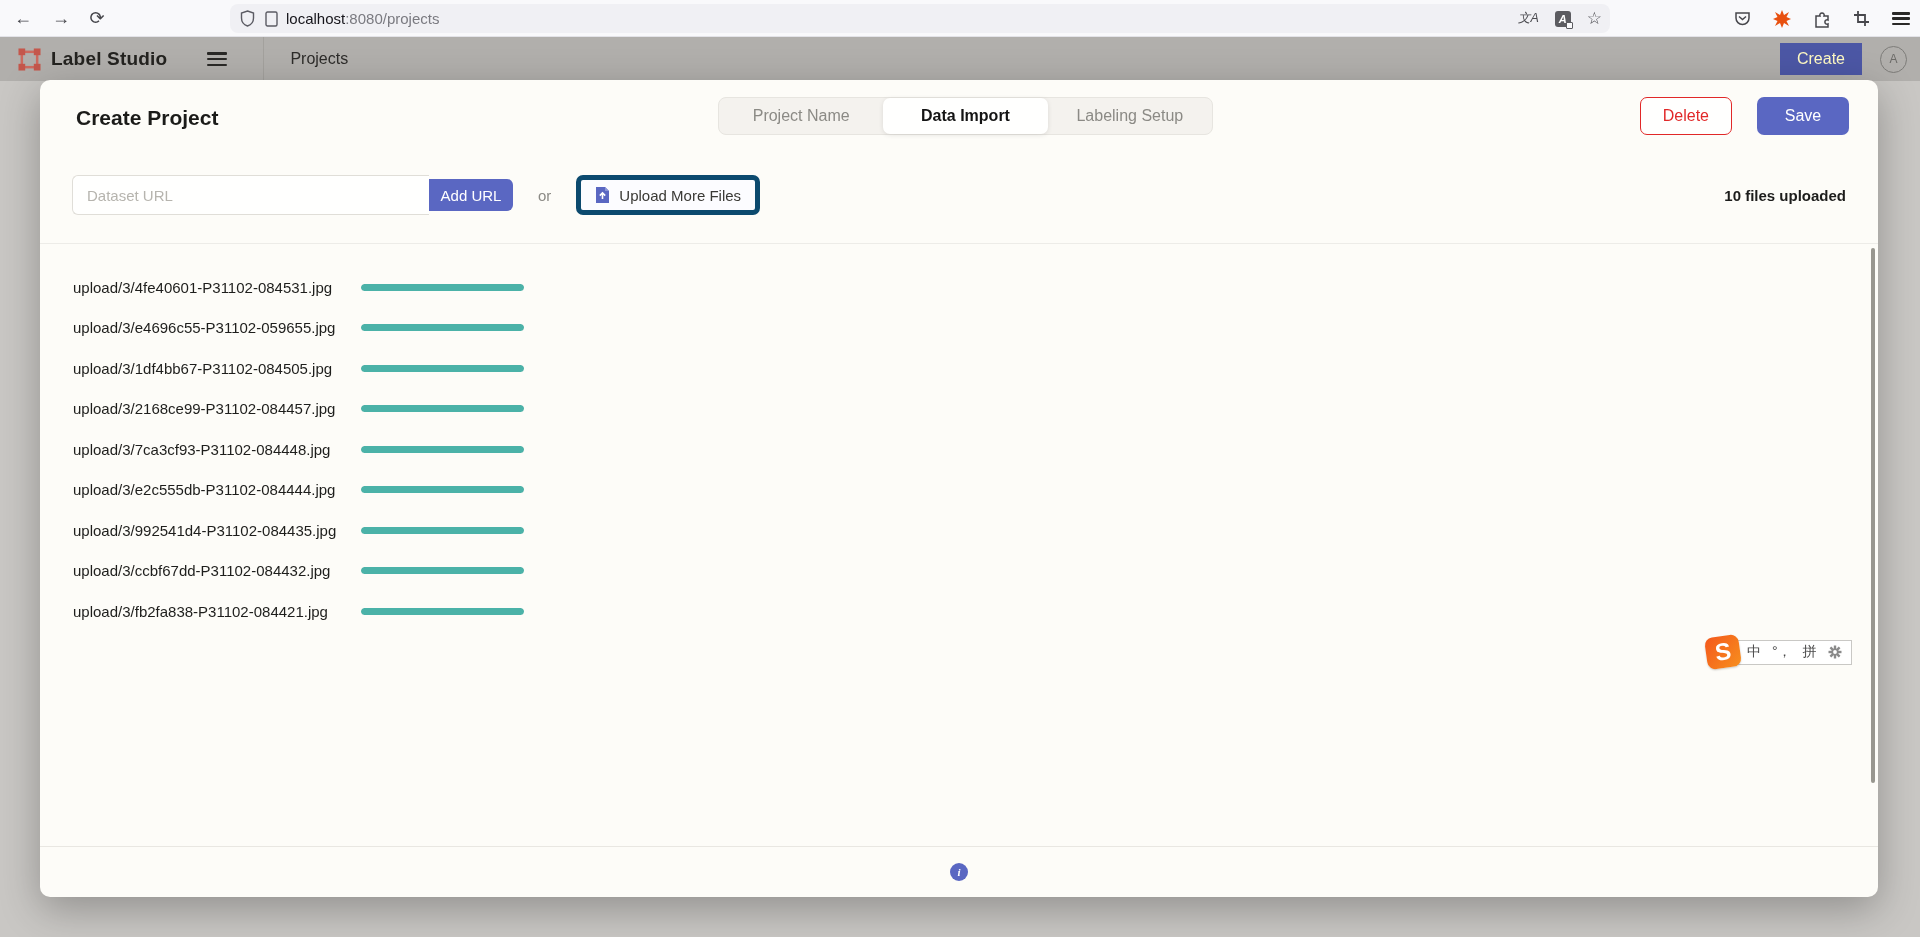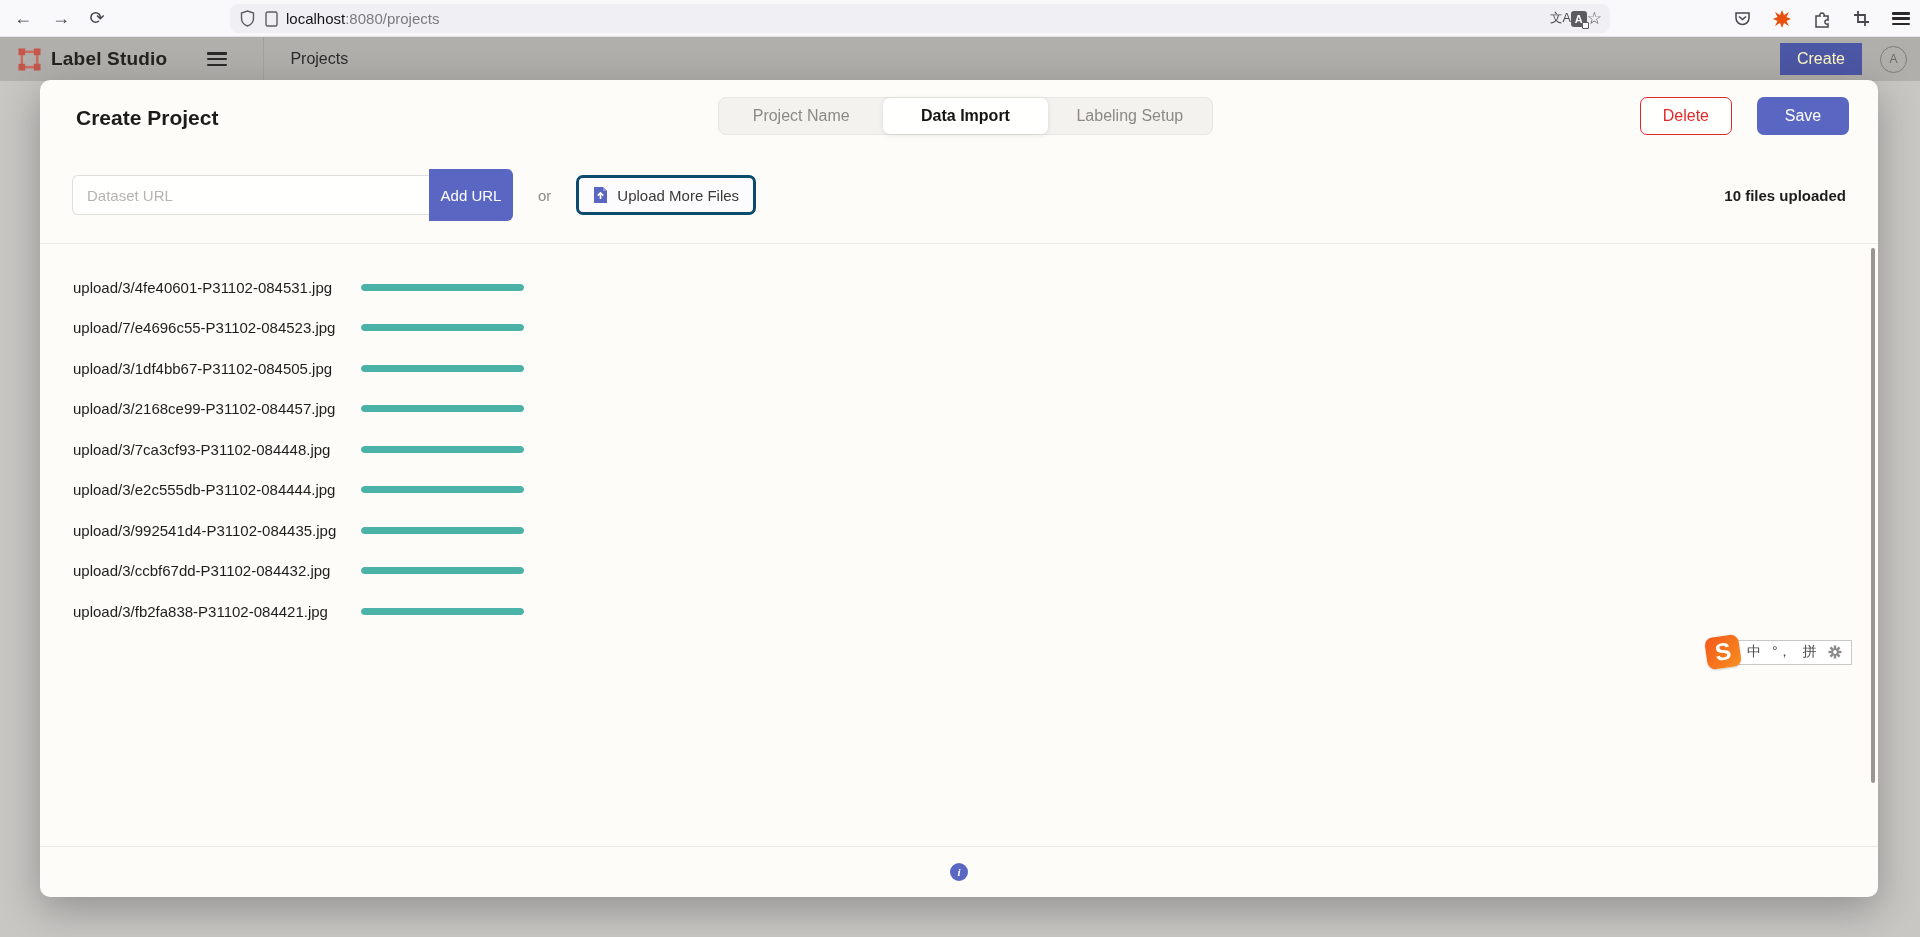--- a/index.html
+++ b/index.html
@@ -18,7 +18,7 @@
   .urlbar .txt { font-size:15px; color:#15141a; margin-left:8px; }
   .urlbar .txt .dim { color:#7a7a80; }
   .ub-right { position:absolute; right:8px; top:0; height:29px; display:flex;
-    align-items:center; color:#4b4b50; }
+    align-items:center; gap:16px; color:#4b4b50;font-style:italic; }
   .chrome-right { position:absolute; right:10px; top:0; height:37px; display:flex;
     align-items:center; gap:22px; }
   .ab-box { width:16px; height:16px; background:#5b5b60; color:#fff; border-radius:3px;

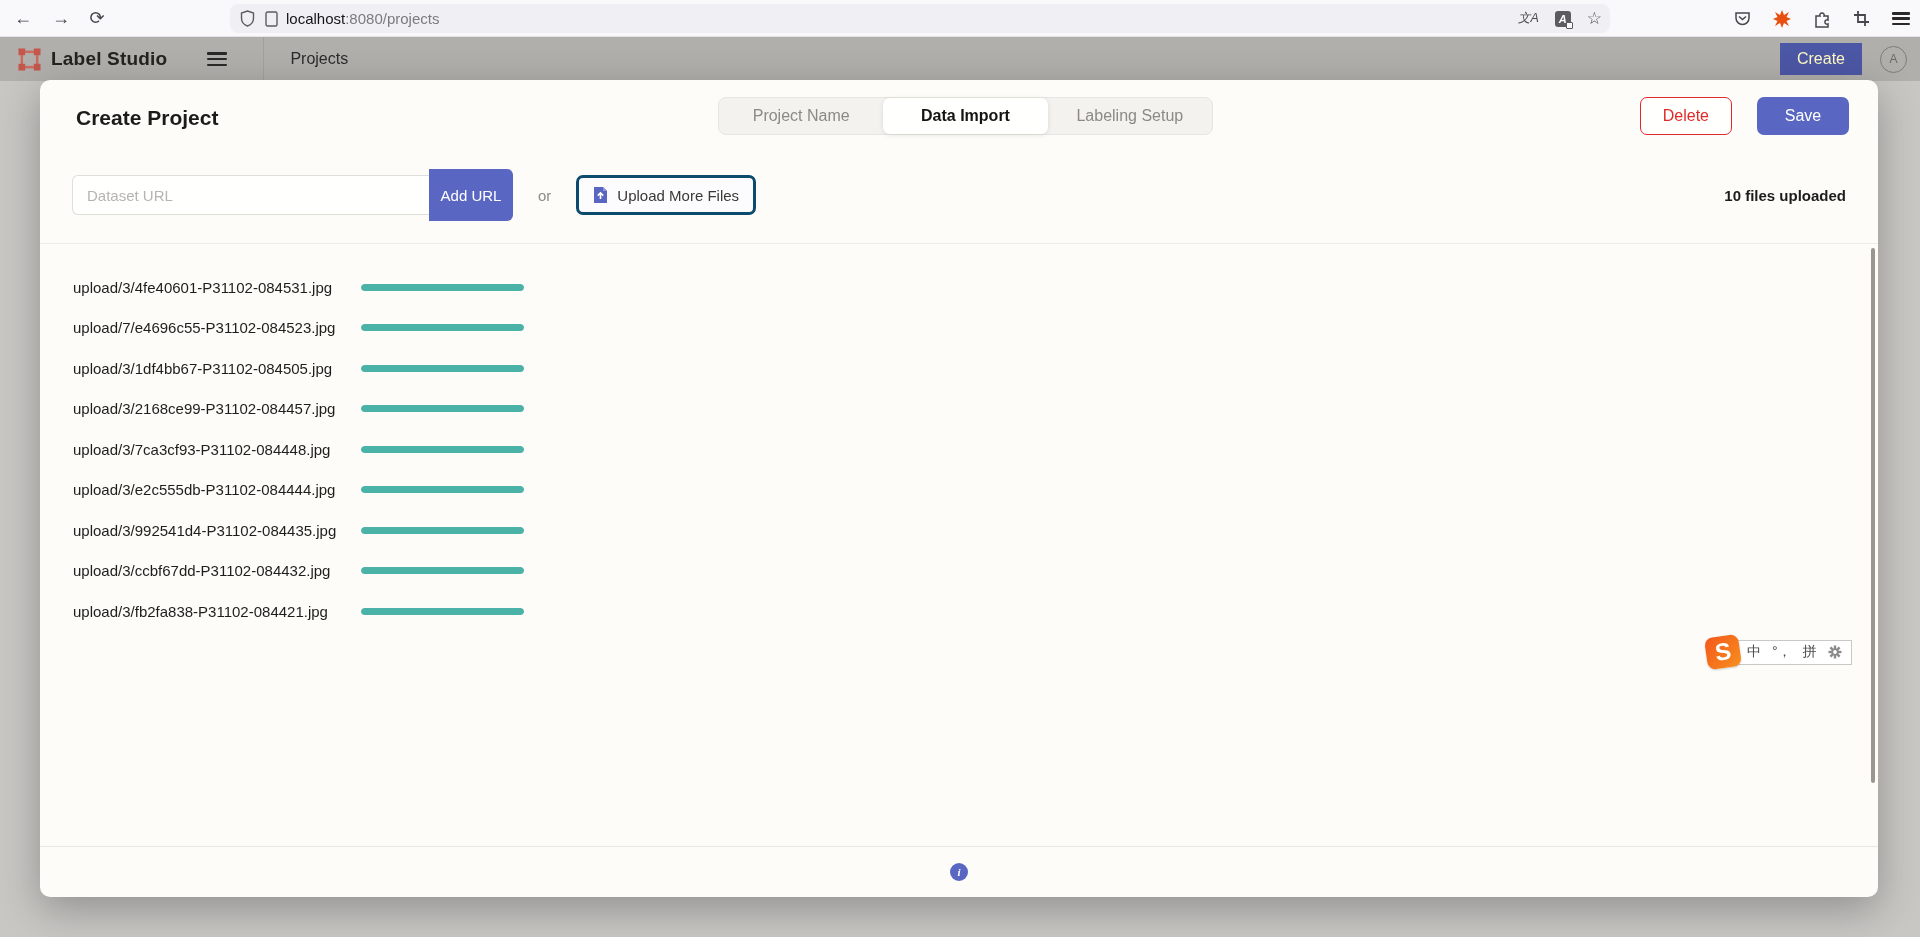--- a/index.html
+++ b/index.html
@@ -68,7 +68,7 @@
     border-radius:6px 0 0 6px; padding:0 14px; font-size:15px; color:#333;
     background:#fffffe; outline:none; }
   .url-input::placeholder { color:#b6b4ae; }
-  .add-url { width:84px; height:52px; background:#5a67c2; color:#fff; border:none;
+  .add-url { width:84px; height:32px; background:#5a67c2; color:#fff; border:none;
     border-radius:0 6px 6px 0; font-size:15px; font-weight:500; }
   .or { margin:0 25px; font-size:15px; color:#8b8a85; }
   .upload-btn { height:40px; padding:0 14px; background:#fcfcff; border:3px solid #0c4a6e;

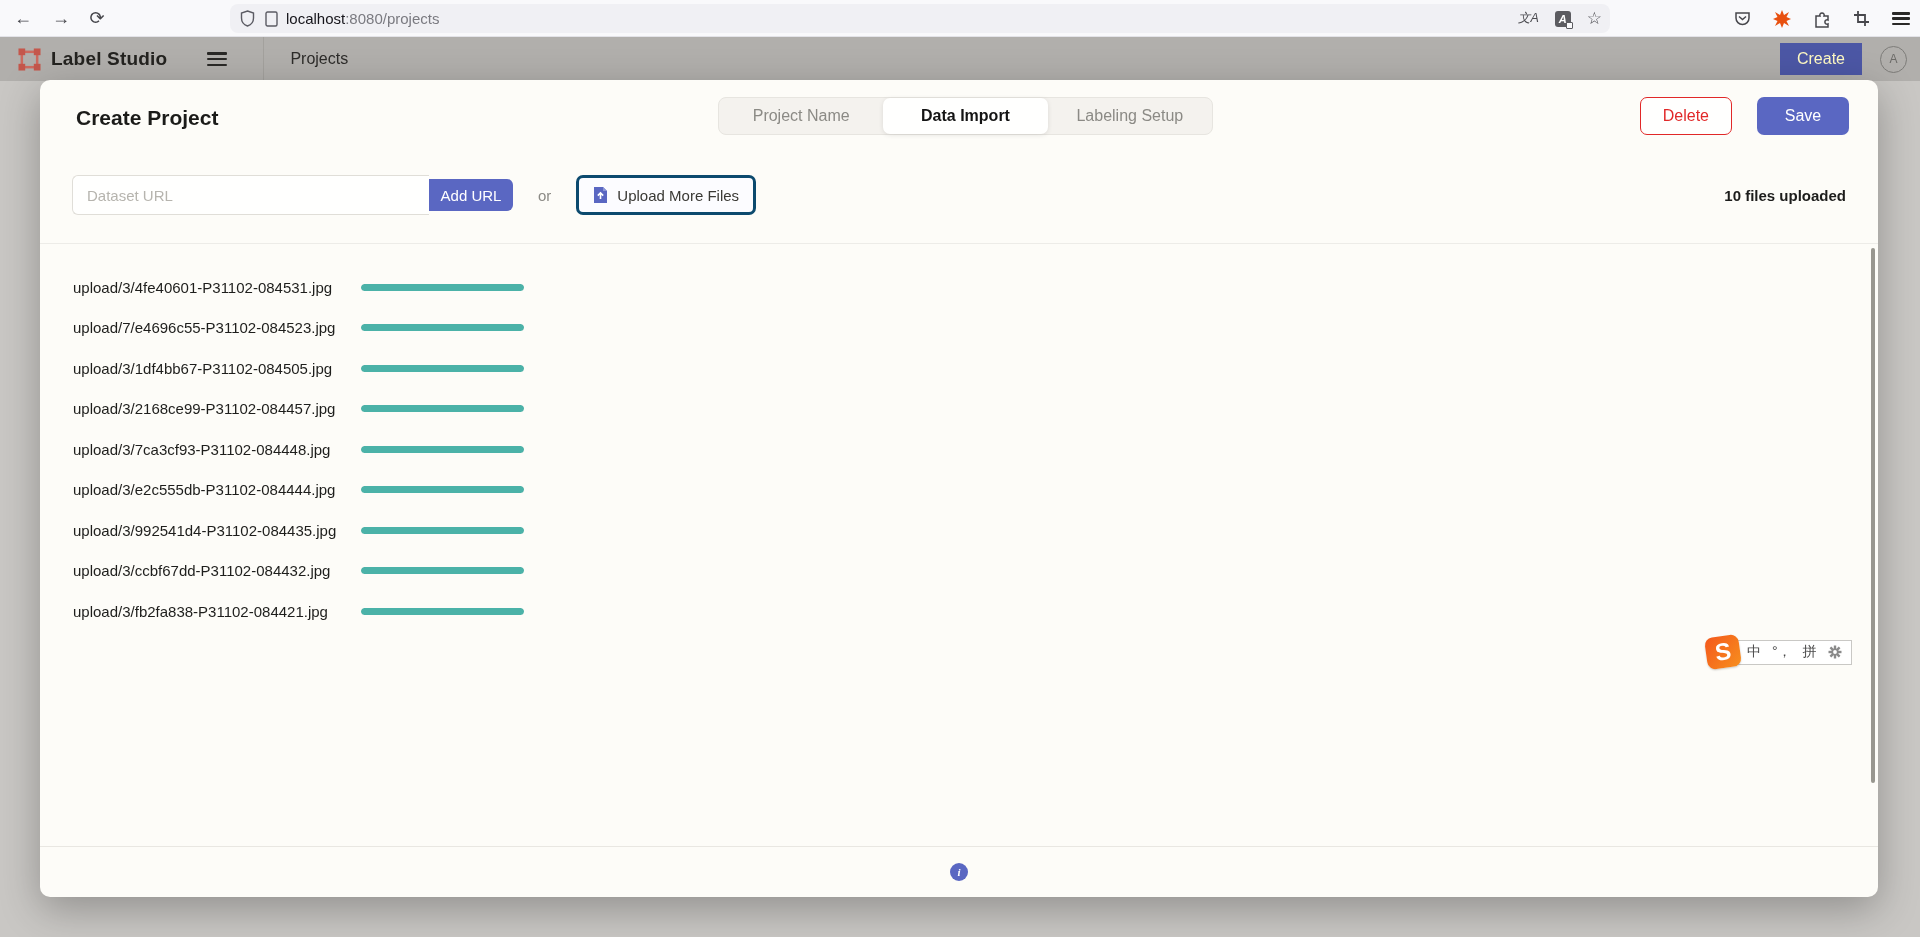--- a/index.html
+++ b/index.html
@@ -71,7 +71,7 @@
   .add-url { width:84px; height:32px; background:#5a67c2; color:#fff; border:none;
     border-radius:0 6px 6px 0; font-size:15px; font-weight:500; }
   .or { margin:0 25px; font-size:15px; color:#8b8a85; }
-  .upload-btn { height:40px; padding:0 14px; background:#fcfcff; border:3px solid #0c4a6e;
+  .upload-btn { height:40px; padding:0 14px; background:#fcfcff; border:5px solid #0c4a6e;
     border-radius:7px; display:flex; align-items:center; gap:9px; font-size:15px;
     font-weight:500; color:#3a3935; }
   .upload-status { margin-left:auto; font-size:15px; font-weight:600; color:#1c1c1b; }

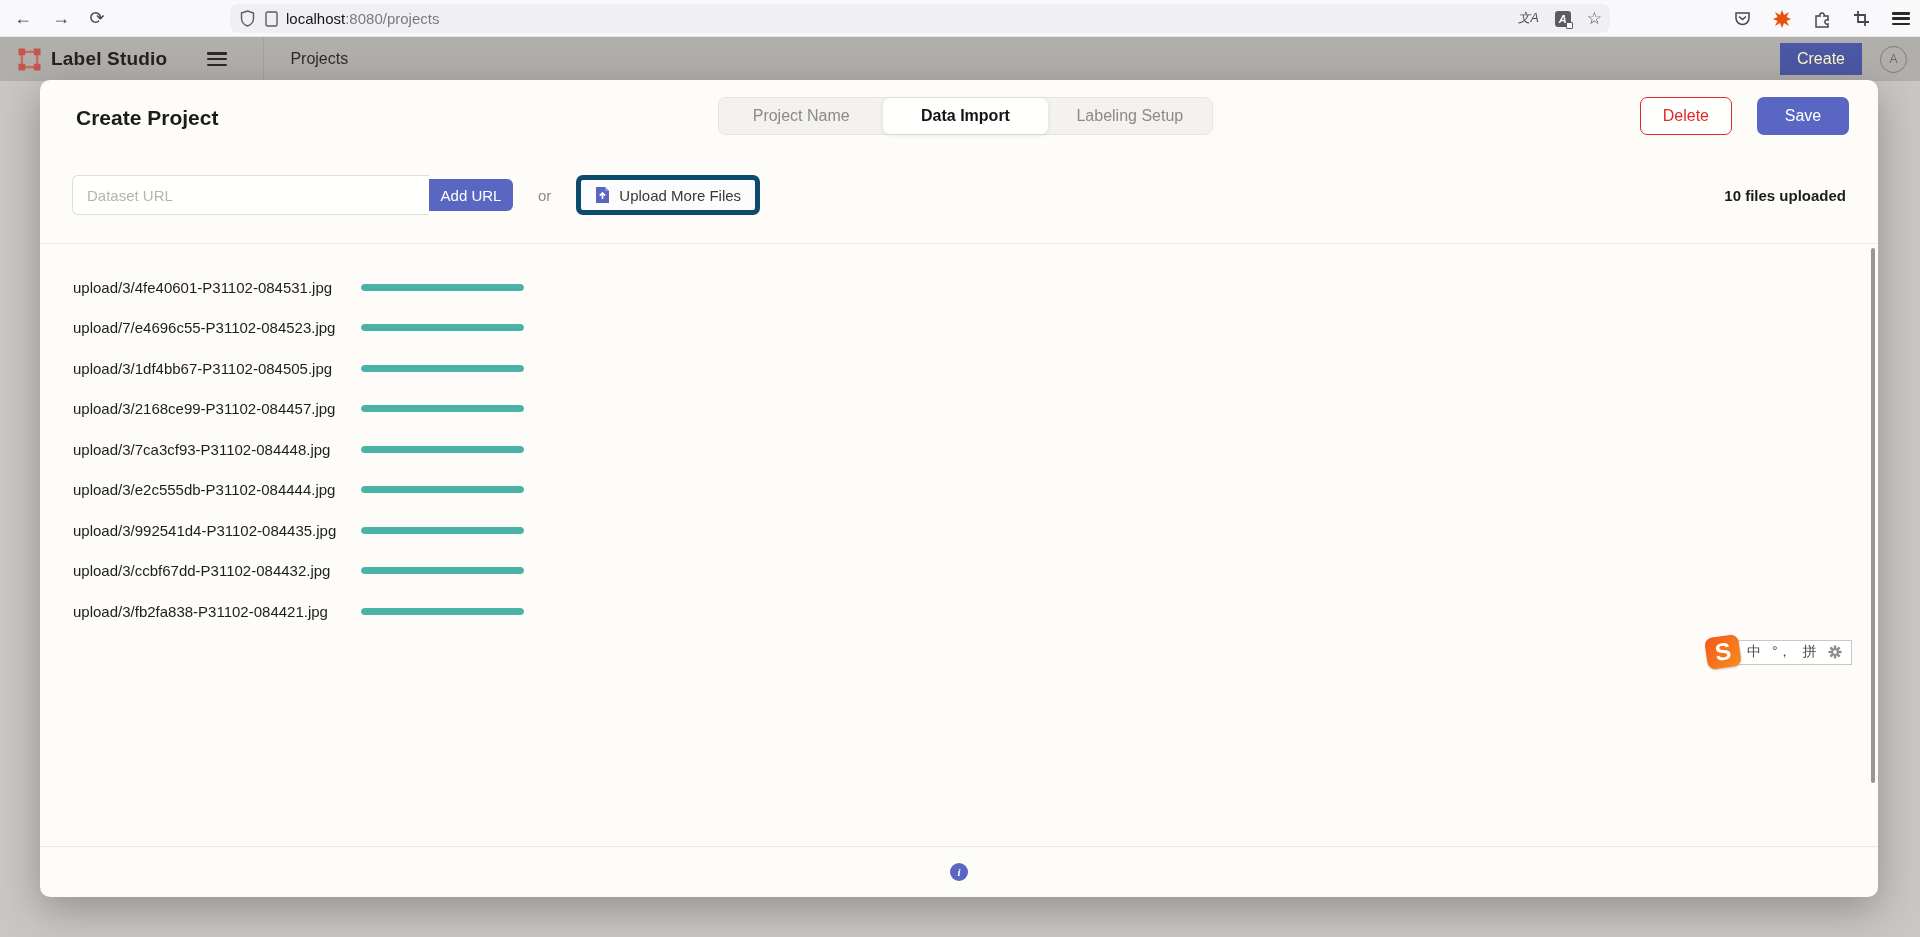--- a/index.html
+++ b/index.html
@@ -214,7 +214,7 @@
       </div>
     </div>
       <div class="file-row">
-      <div class="file-name">upload/7/e4696c55-P31102-084523.jpg</div>
+      <div class="file-name">upload/3/e4696c55-P31102-059655.jpg</div>
       <div class="bar-track">
         <div class="bar-fill" style="width: 100%;"></div>
       </div>

